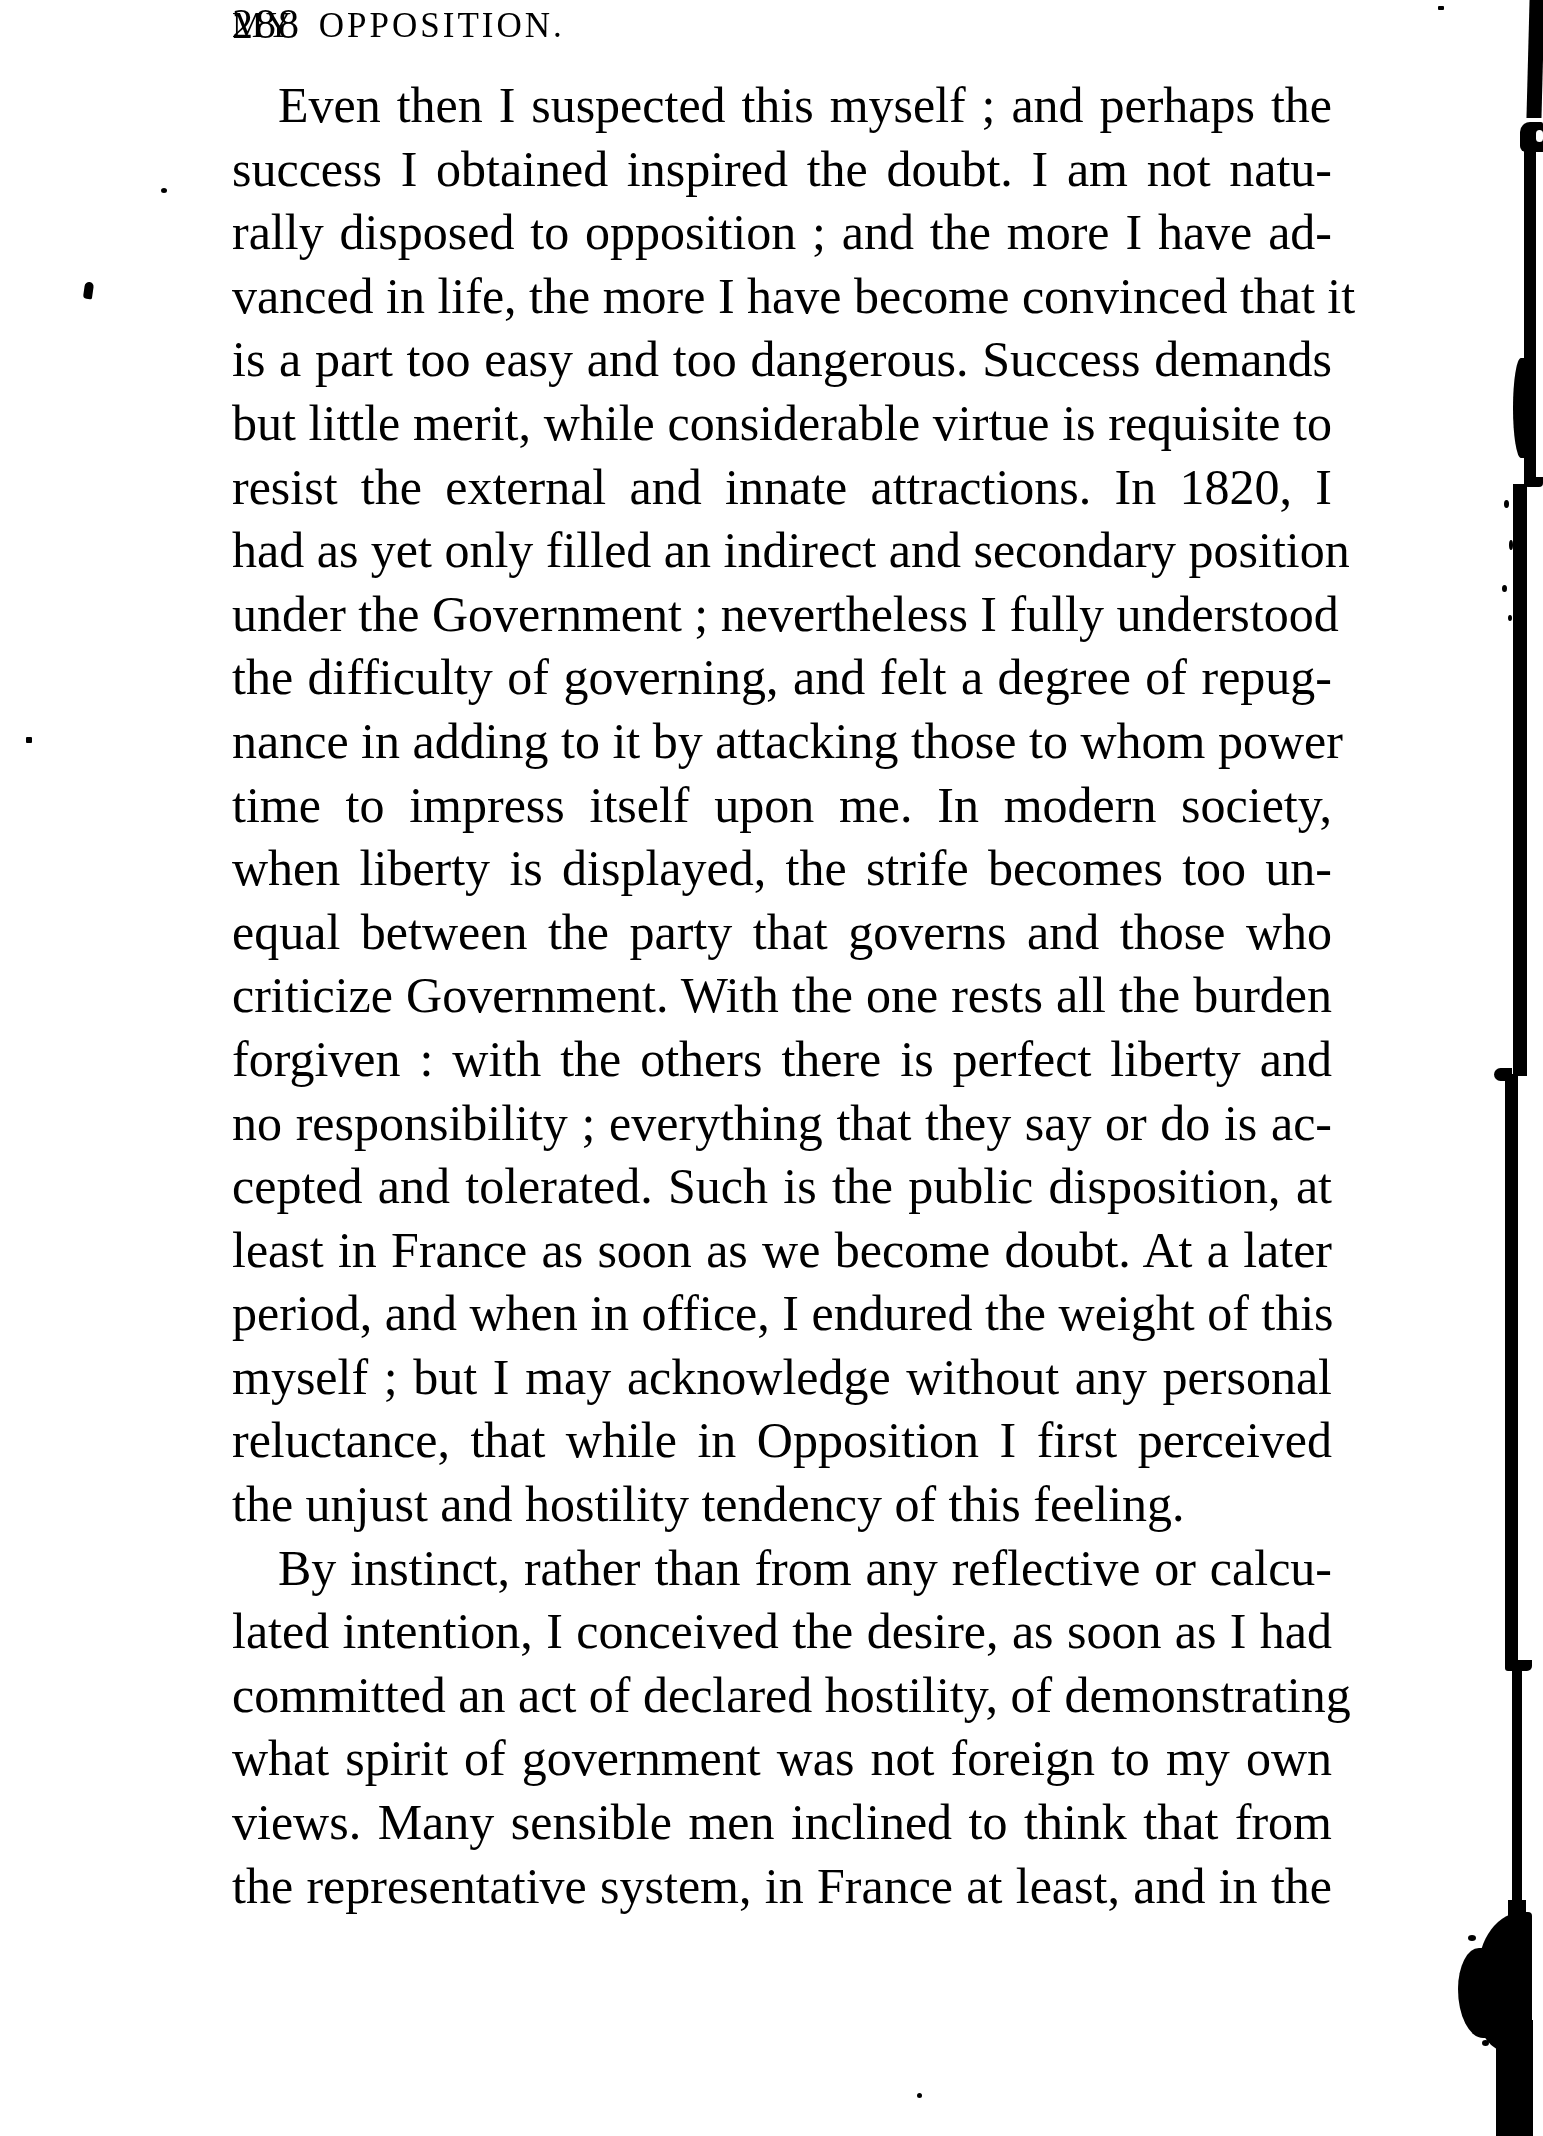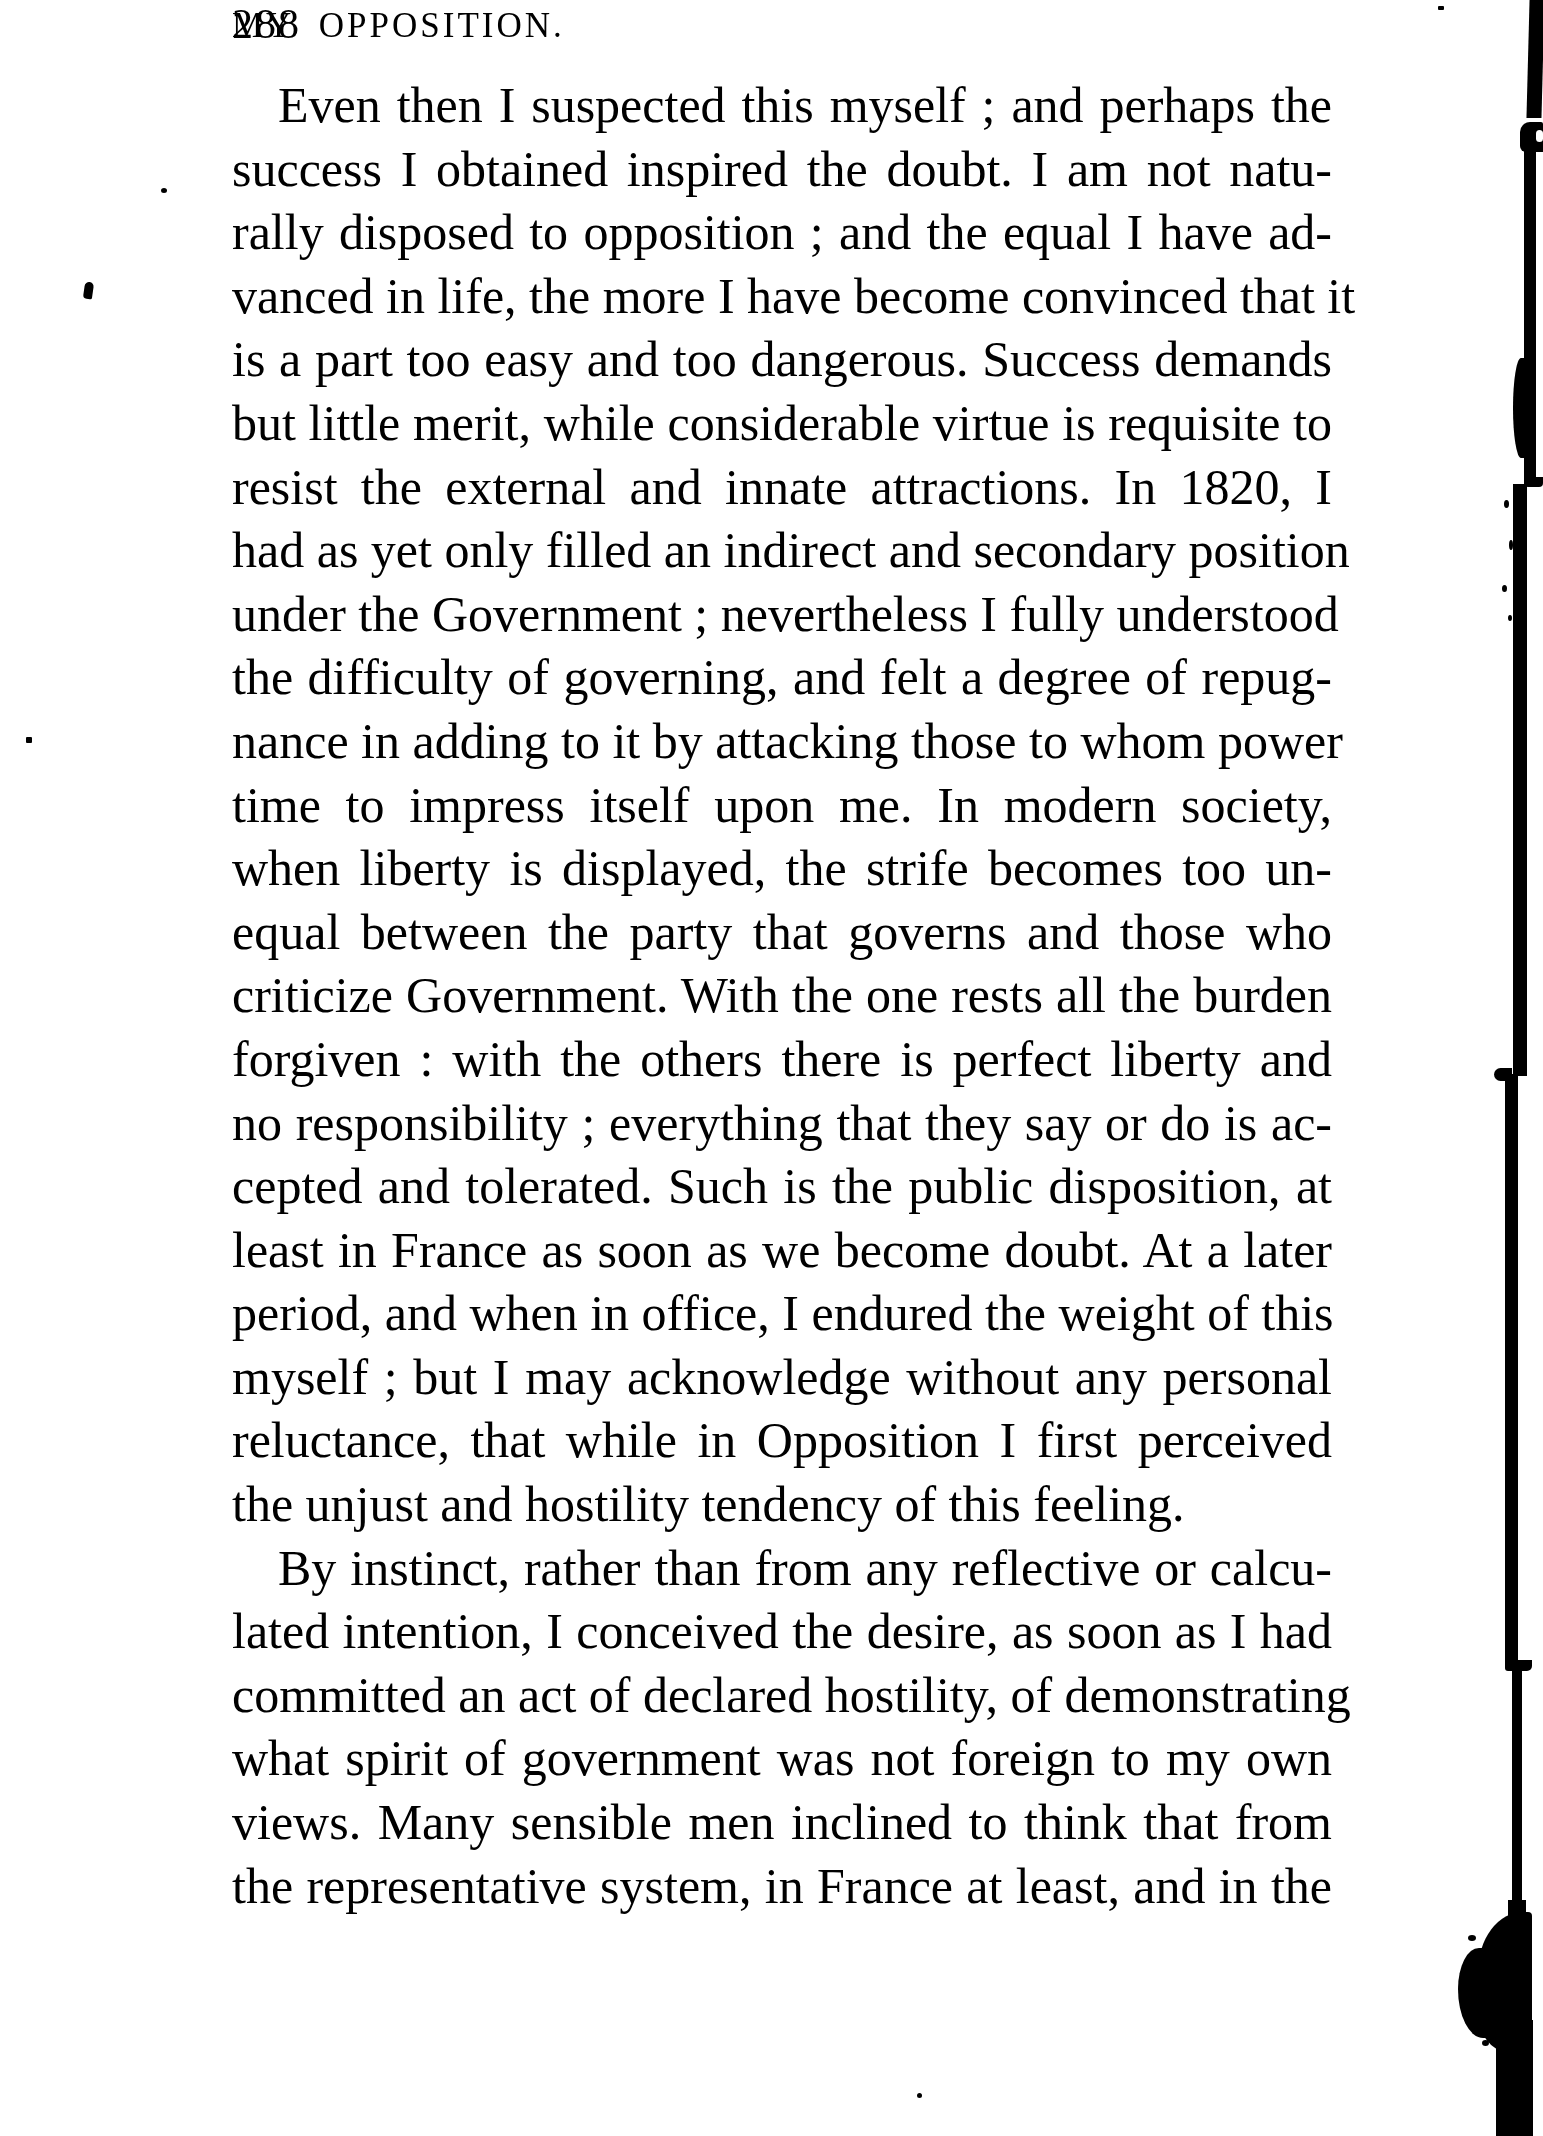--- a/index.html
+++ b/index.html
@@ -74,7 +74,7 @@
   <div class="body-text">
     <div class="line indent">Even then I suspected this myself ; and perhaps the</div>
     <div class="line">success I obtained inspired the doubt. I am not natu-</div>
-    <div class="line">rally disposed to opposition ; and the equal I have ad-</div>
+    <div class="line">rally disposed to opposition ; and the more I have ad-</div>
     <div class="line">vanced in life, the more I have become convinced that it</div>
     <div class="line">is a part too easy and too dangerous. Success demands</div>
     <div class="line">but little merit, while considerable virtue is requisite to</div>

